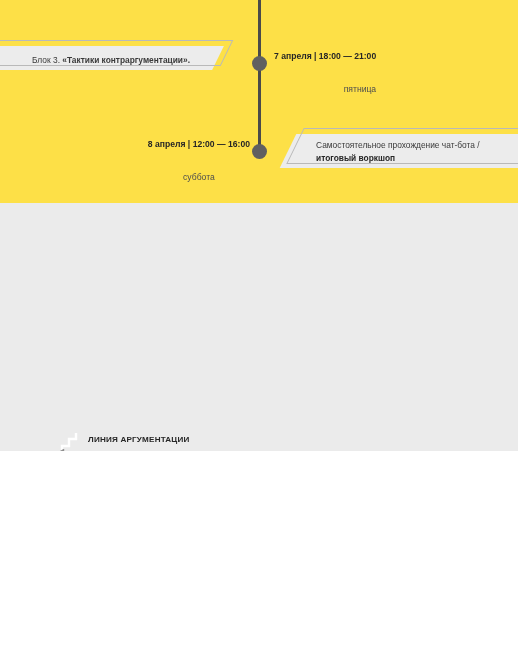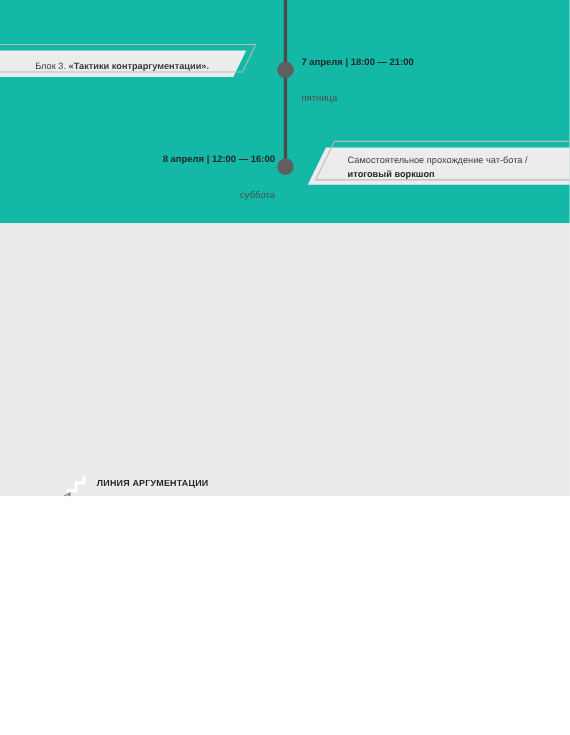--- a/index.html
+++ b/index.html
@@ -14,7 +14,7 @@
   .page{position:relative;width:518px;height:668px;}
 
   
-  .timeline{position:relative;height:203px;width:518px;background:#14b8a6;}
+  .timeline{position:relative;height:203px;width:518px;background:#fde047;}
   .tl-line{
     position:absolute;left:258px;top:0;width:2.5px;height:155px;
     background:#4a4a4a;

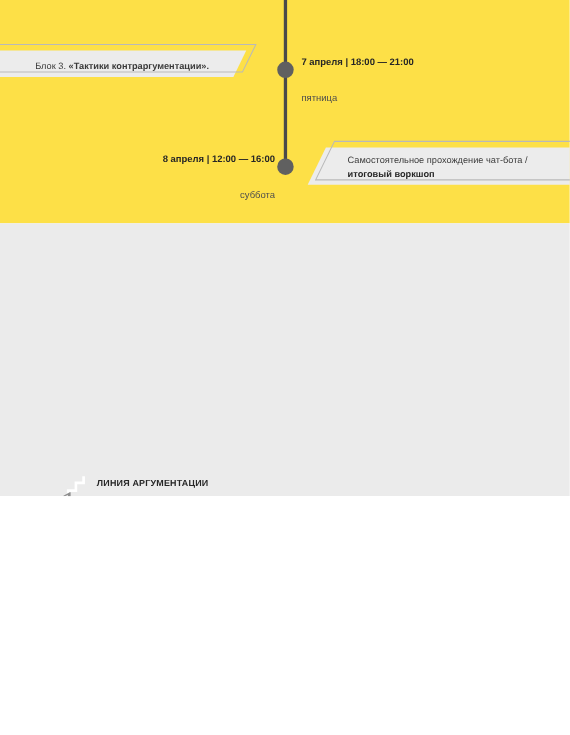--- a/index.html
+++ b/index.html
@@ -28,7 +28,7 @@
 
   
   .tl-right{
-    position:absolute;left:274px;font-size:8.6px;line-height:13.5px;color:#3a3a3a;
+    position:absolute;left:274px;font-size:8.6px;line-height:13.5px;color:#3a3a3a;text-align:right;
   }
   .tl-right.r1{top:50px;}
   .tl-right b{font-weight:bold;color:#262626;}

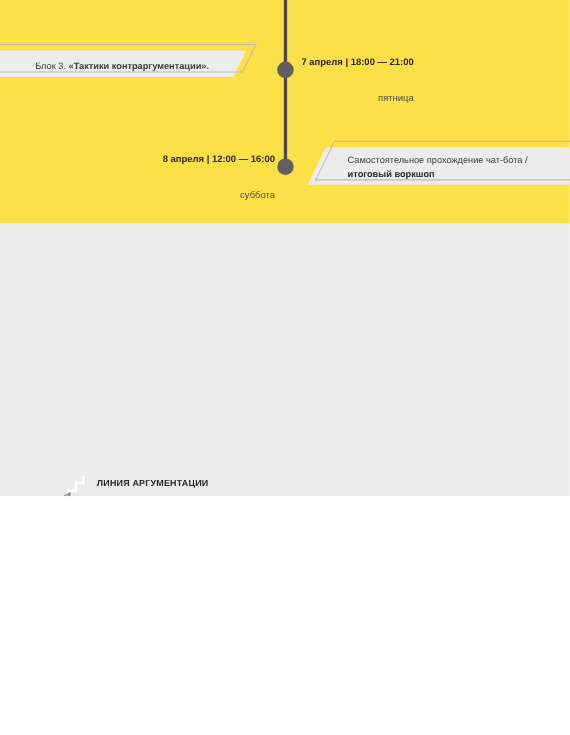--- a/index.html
+++ b/index.html
@@ -36,7 +36,7 @@
 
   
   .tl-left{
-    position:absolute;right:268px;text-align:right;
+    position:absolute;right:268px;text-align:center;
     font-size:8.6px;line-height:13.5px;color:#3a3a3a;
   }
   .tl-left.l1{top:138px;}

